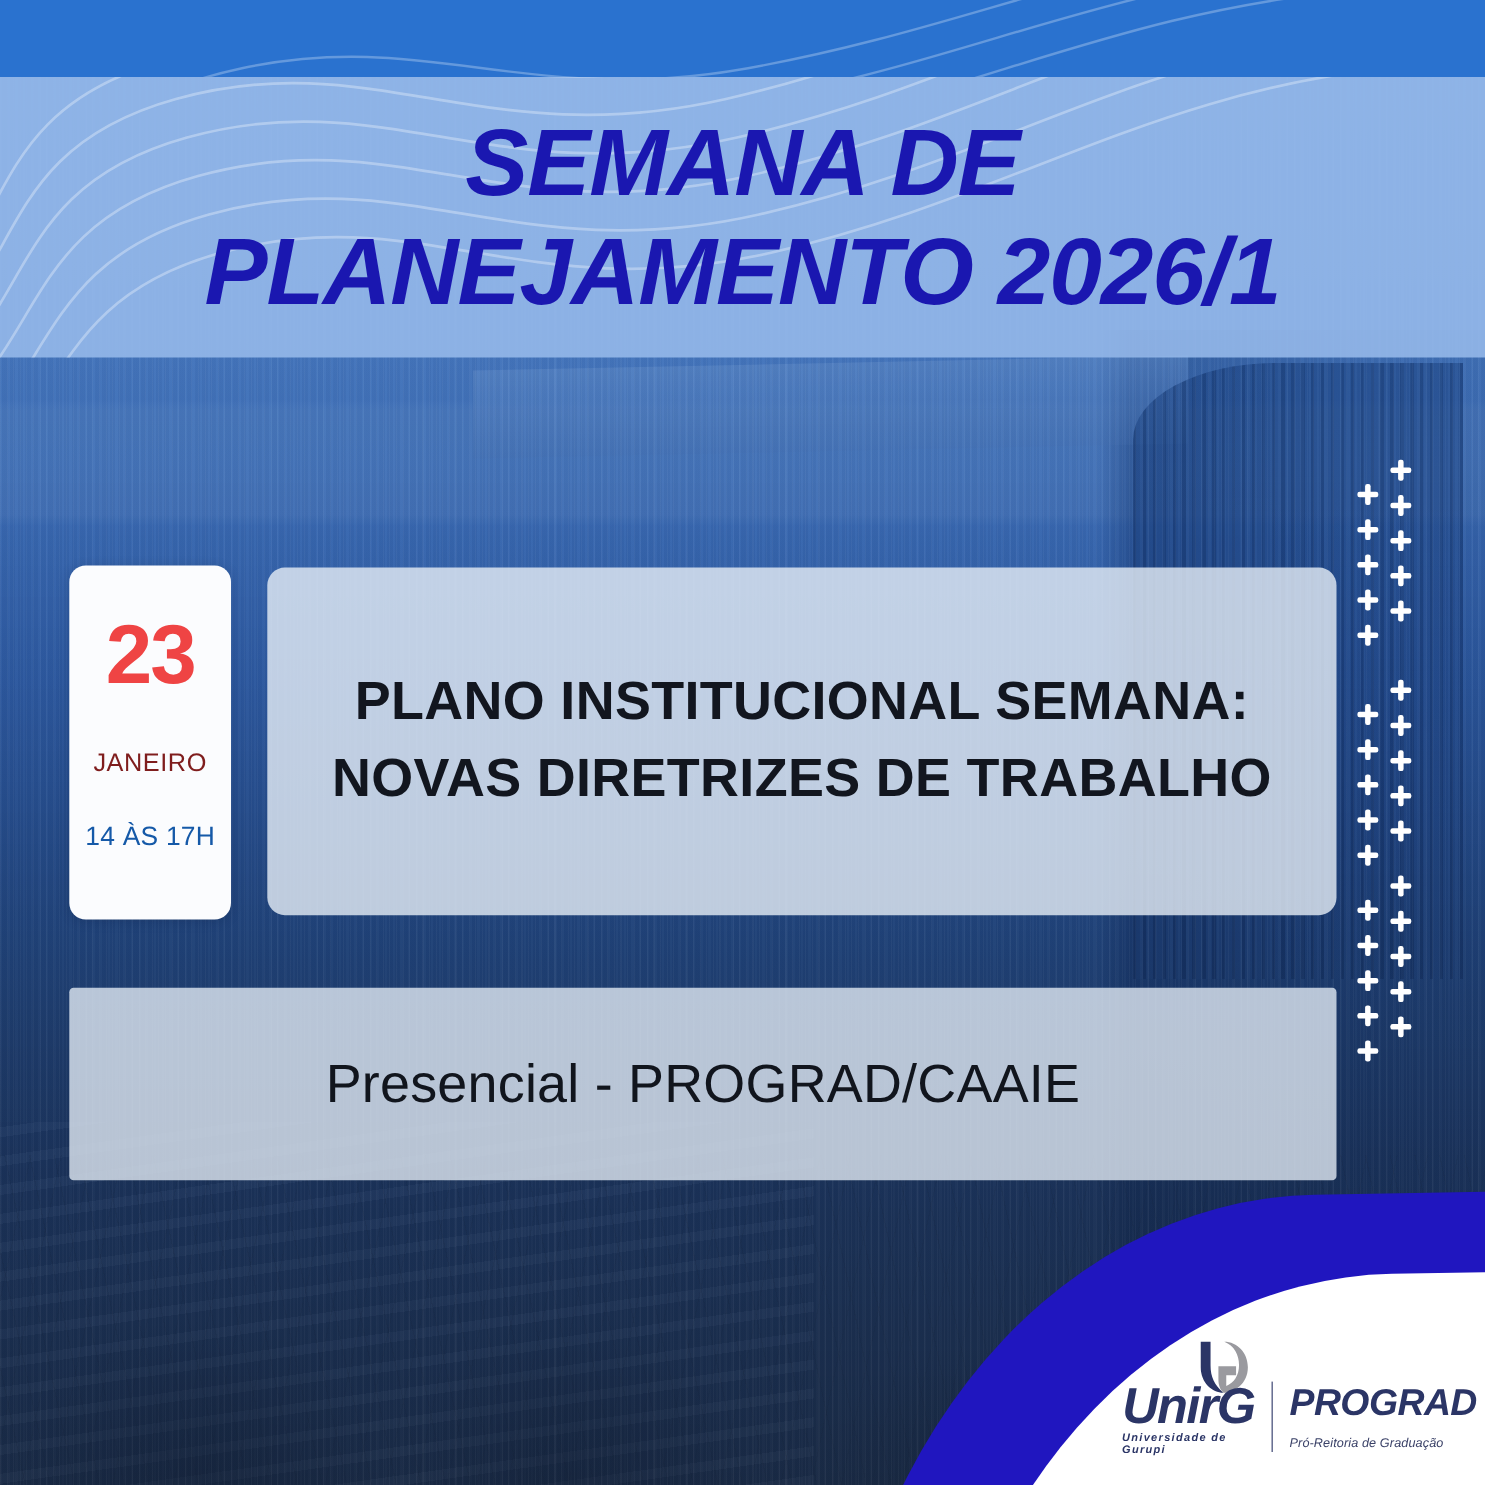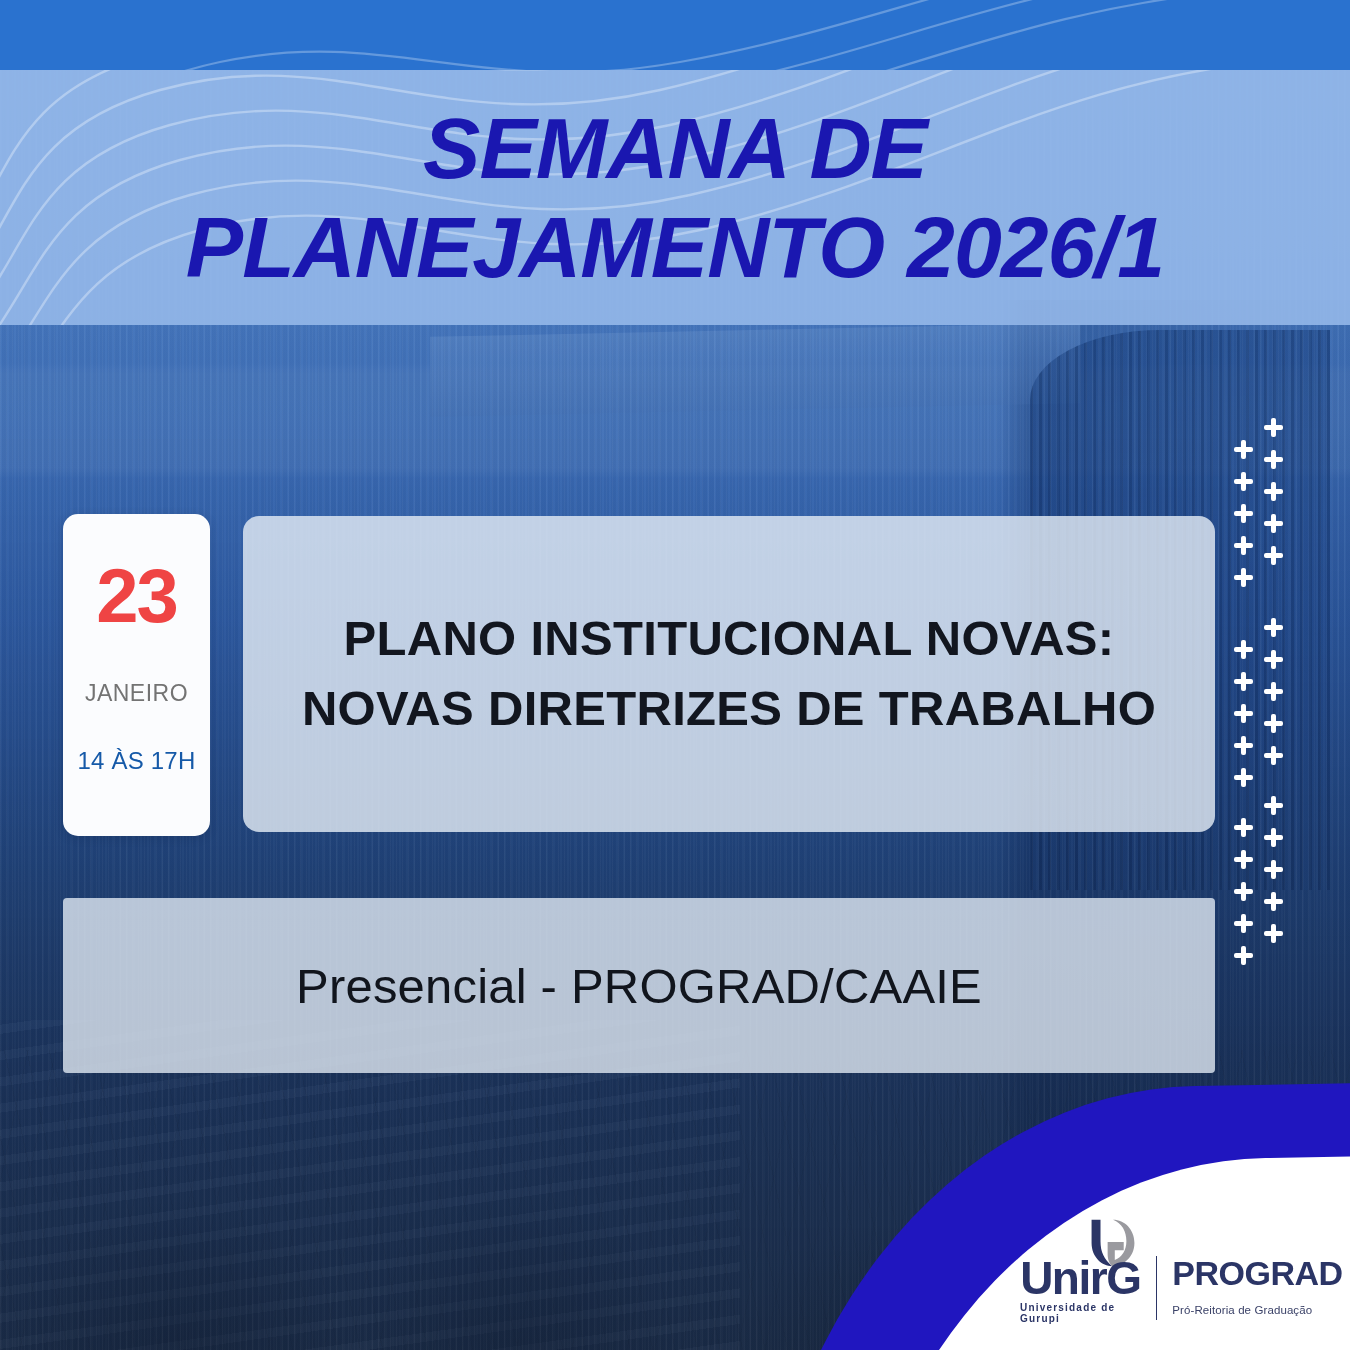--- a/index.html
+++ b/index.html
@@ -399,7 +399,7 @@
   </div>
 
   <div class="title-card">
-    <div class="tline">PLANO INSTITUCIONAL NOVAS:</div>
+    <div class="tline">PLANO INSTITUCIONAL SEMANA:</div>
     <div class="tline">NOVAS DIRETRIZES DE TRABALHO</div>
   </div>
 

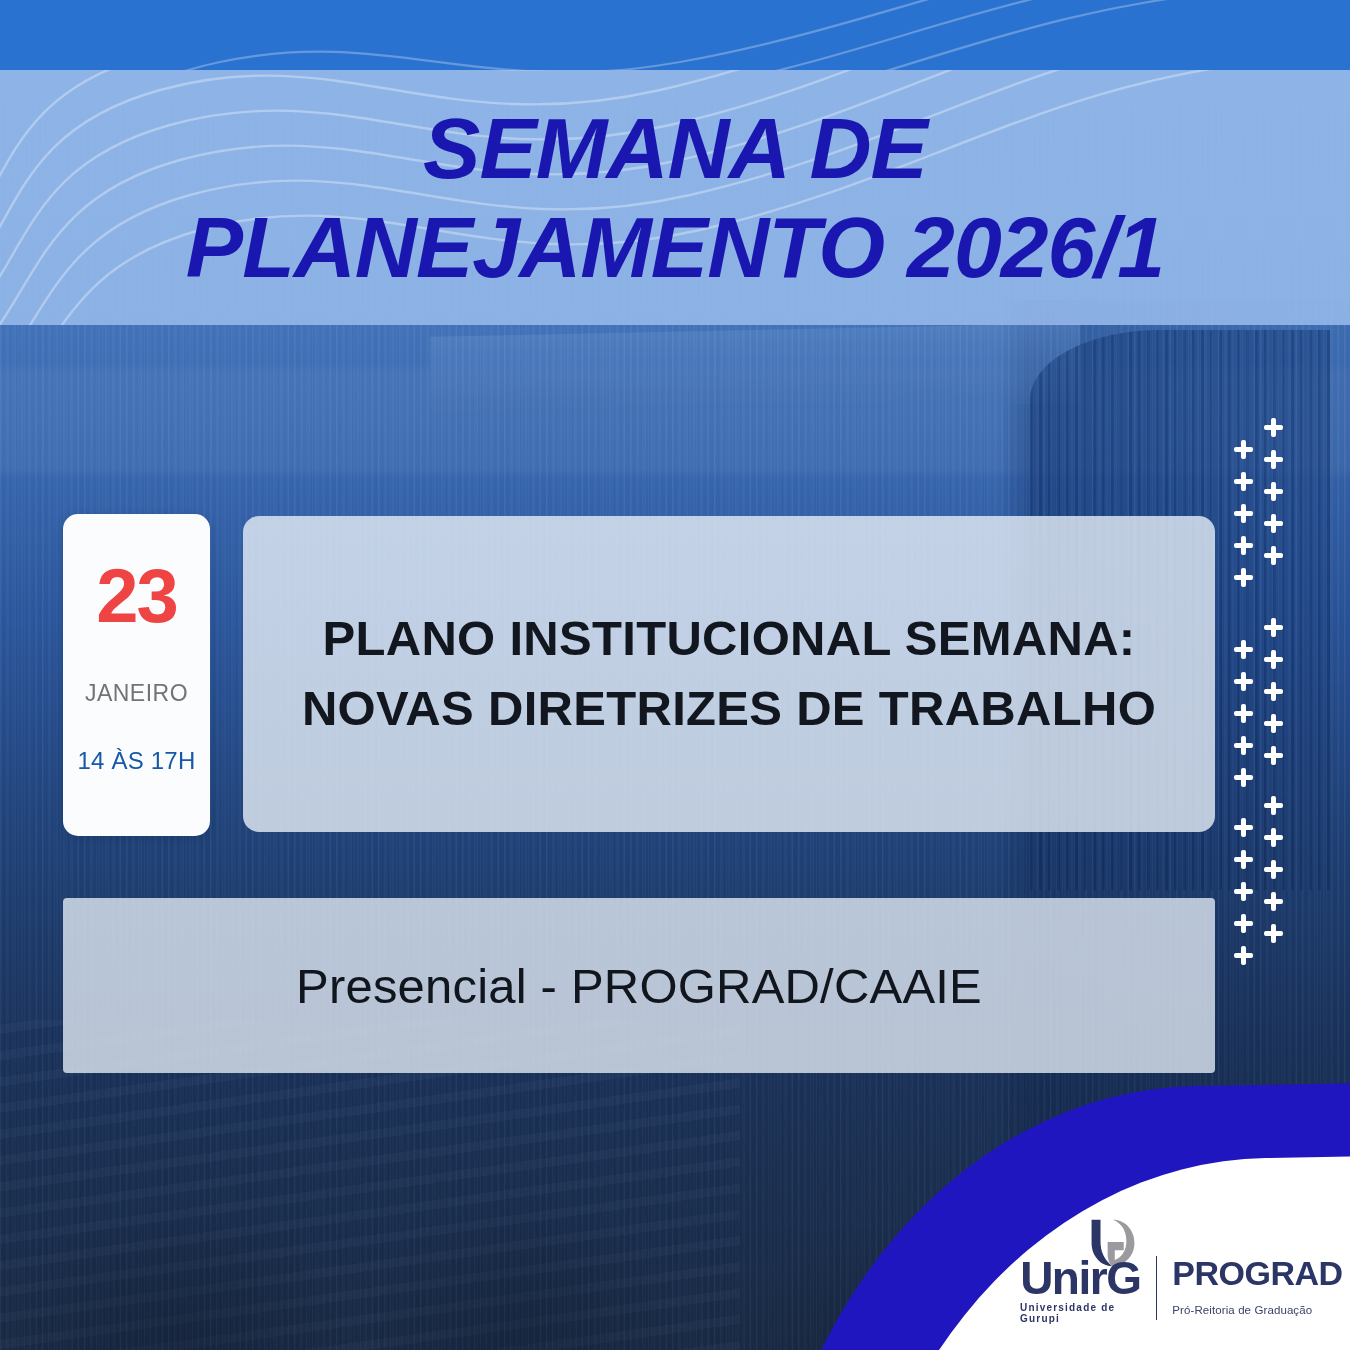--- a/index.html
+++ b/index.html
@@ -173,7 +173,7 @@
     letter-spacing:-2px;
   }
   .date-month {
-    color:#737373;
+    color:#7f1d1d;
     font-size:23px;
     font-weight:normal;
     margin-top:46px;

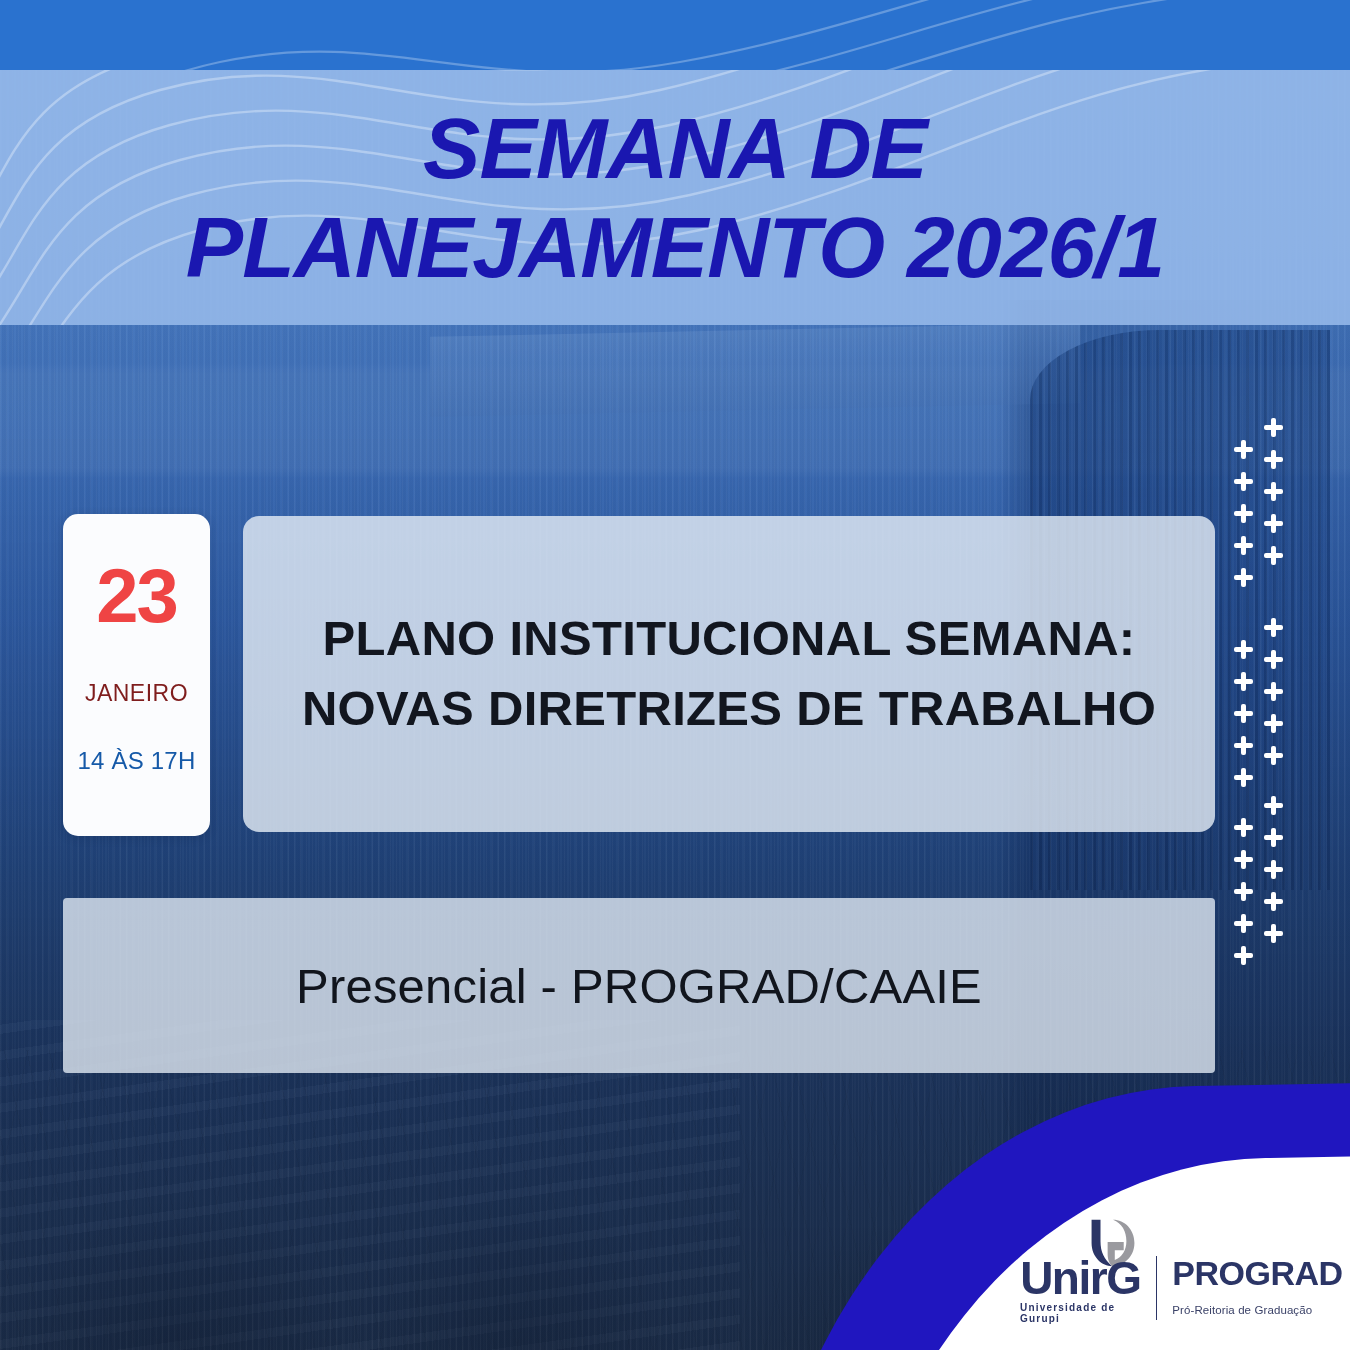--- a/index.html
+++ b/index.html
@@ -256,7 +256,7 @@
   }
   .logo-row {
     position:absolute; left:0; bottom:8px;
-    display:flex; align-items:flex-start; gap:0;
+    display:flex; align-items:center; gap:0;font-style:italic;
   }
   .logo-left { display:flex; flex-direction:column; align-items:center; }
   .logo-unirg {

